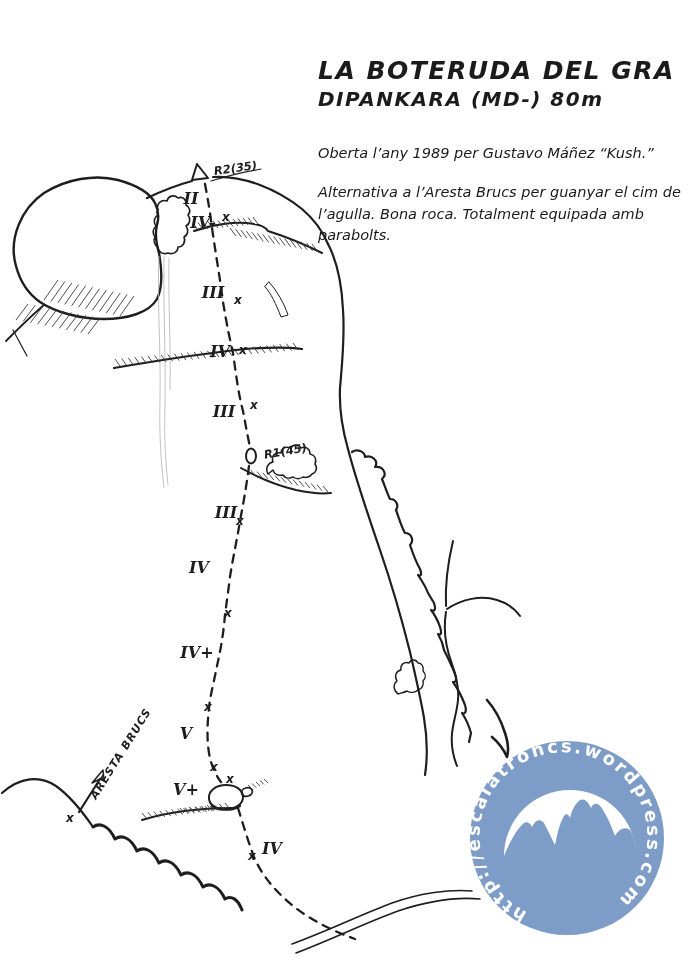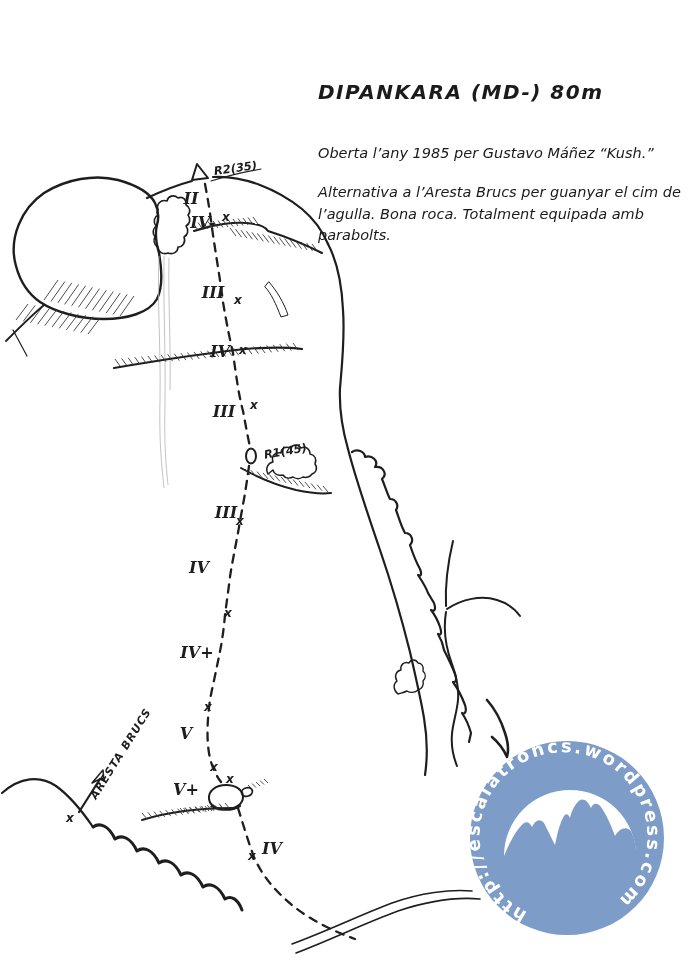--- a/index.html
+++ b/index.html
@@ -25,6 +25,7 @@
 <body>
 
 <div id="header" class="abs">
+  <div id="page-title">LA BOTERUDA DEL GRA</div>
   <div id="route-subtitle">DIPANKARA (MD-) 80m</div>
 </div>
 

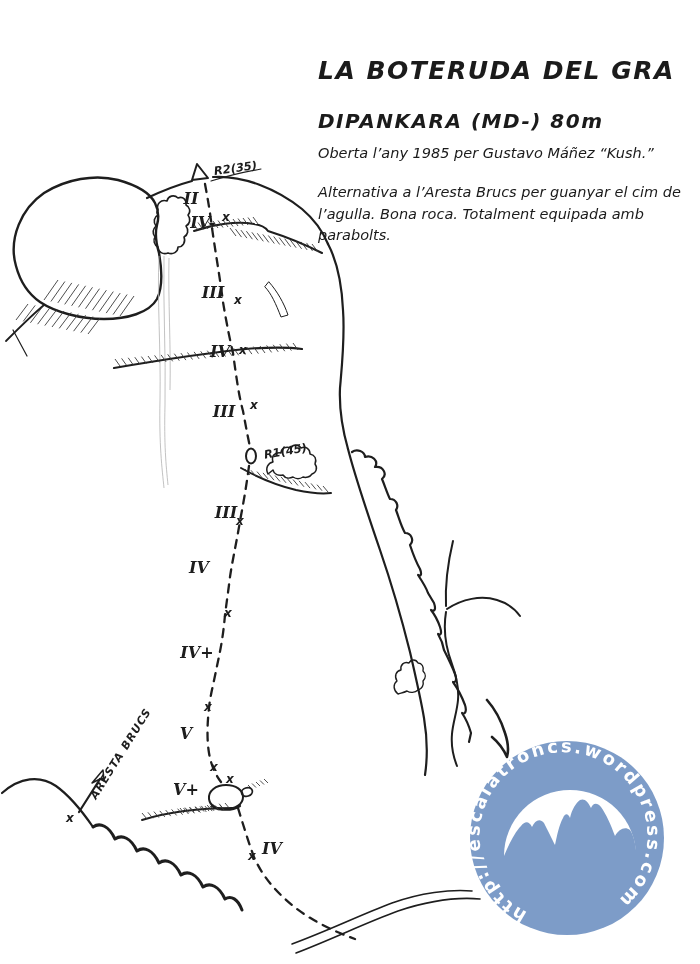--- a/index.html
+++ b/index.html
@@ -8,7 +8,7 @@
   .abs{position:absolute;}
   #header{left:318px;top:56px;width:376px;}
   #page-title{font-size:25px;font-style:italic;font-weight:700;letter-spacing:1.5px;white-space:nowrap;}
-  #route-subtitle{margin-top:24px;font-size:20px;font-style:italic;font-weight:700;letter-spacing:1.5px;white-space:nowrap;}
+  #route-subtitle{margin-top:2px;font-size:20px;font-style:italic;font-weight:700;letter-spacing:1.5px;white-space:nowrap;}
   #info{left:318px;top:143px;width:380px;font-size:14.5px;font-style:italic;line-height:1.5;}
   #info p{margin:0 0 17px 0;}
   svg text{user-select:none;}

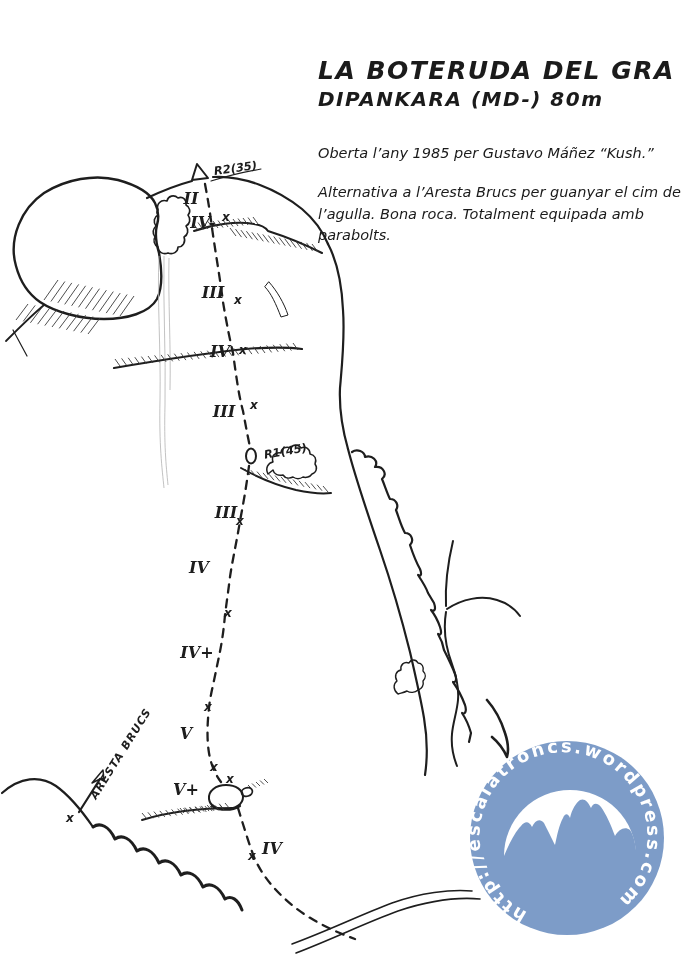--- a/index.html
+++ b/index.html
@@ -30,7 +30,7 @@
 </div>
 
 <div id="info" class="abs">
-  <p>Oberta l’any 1985 per Gustavo Máñez “Kush.”</p>
+  <p>Oberta l’any 1989 per Gustavo Máñez “Kush.”</p>
   <p>Alternativa a l’Aresta Brucs per guanyar el cim de l’agulla. Bona roca. Totalment equipada amb parabolts.</p>
 </div>
 

